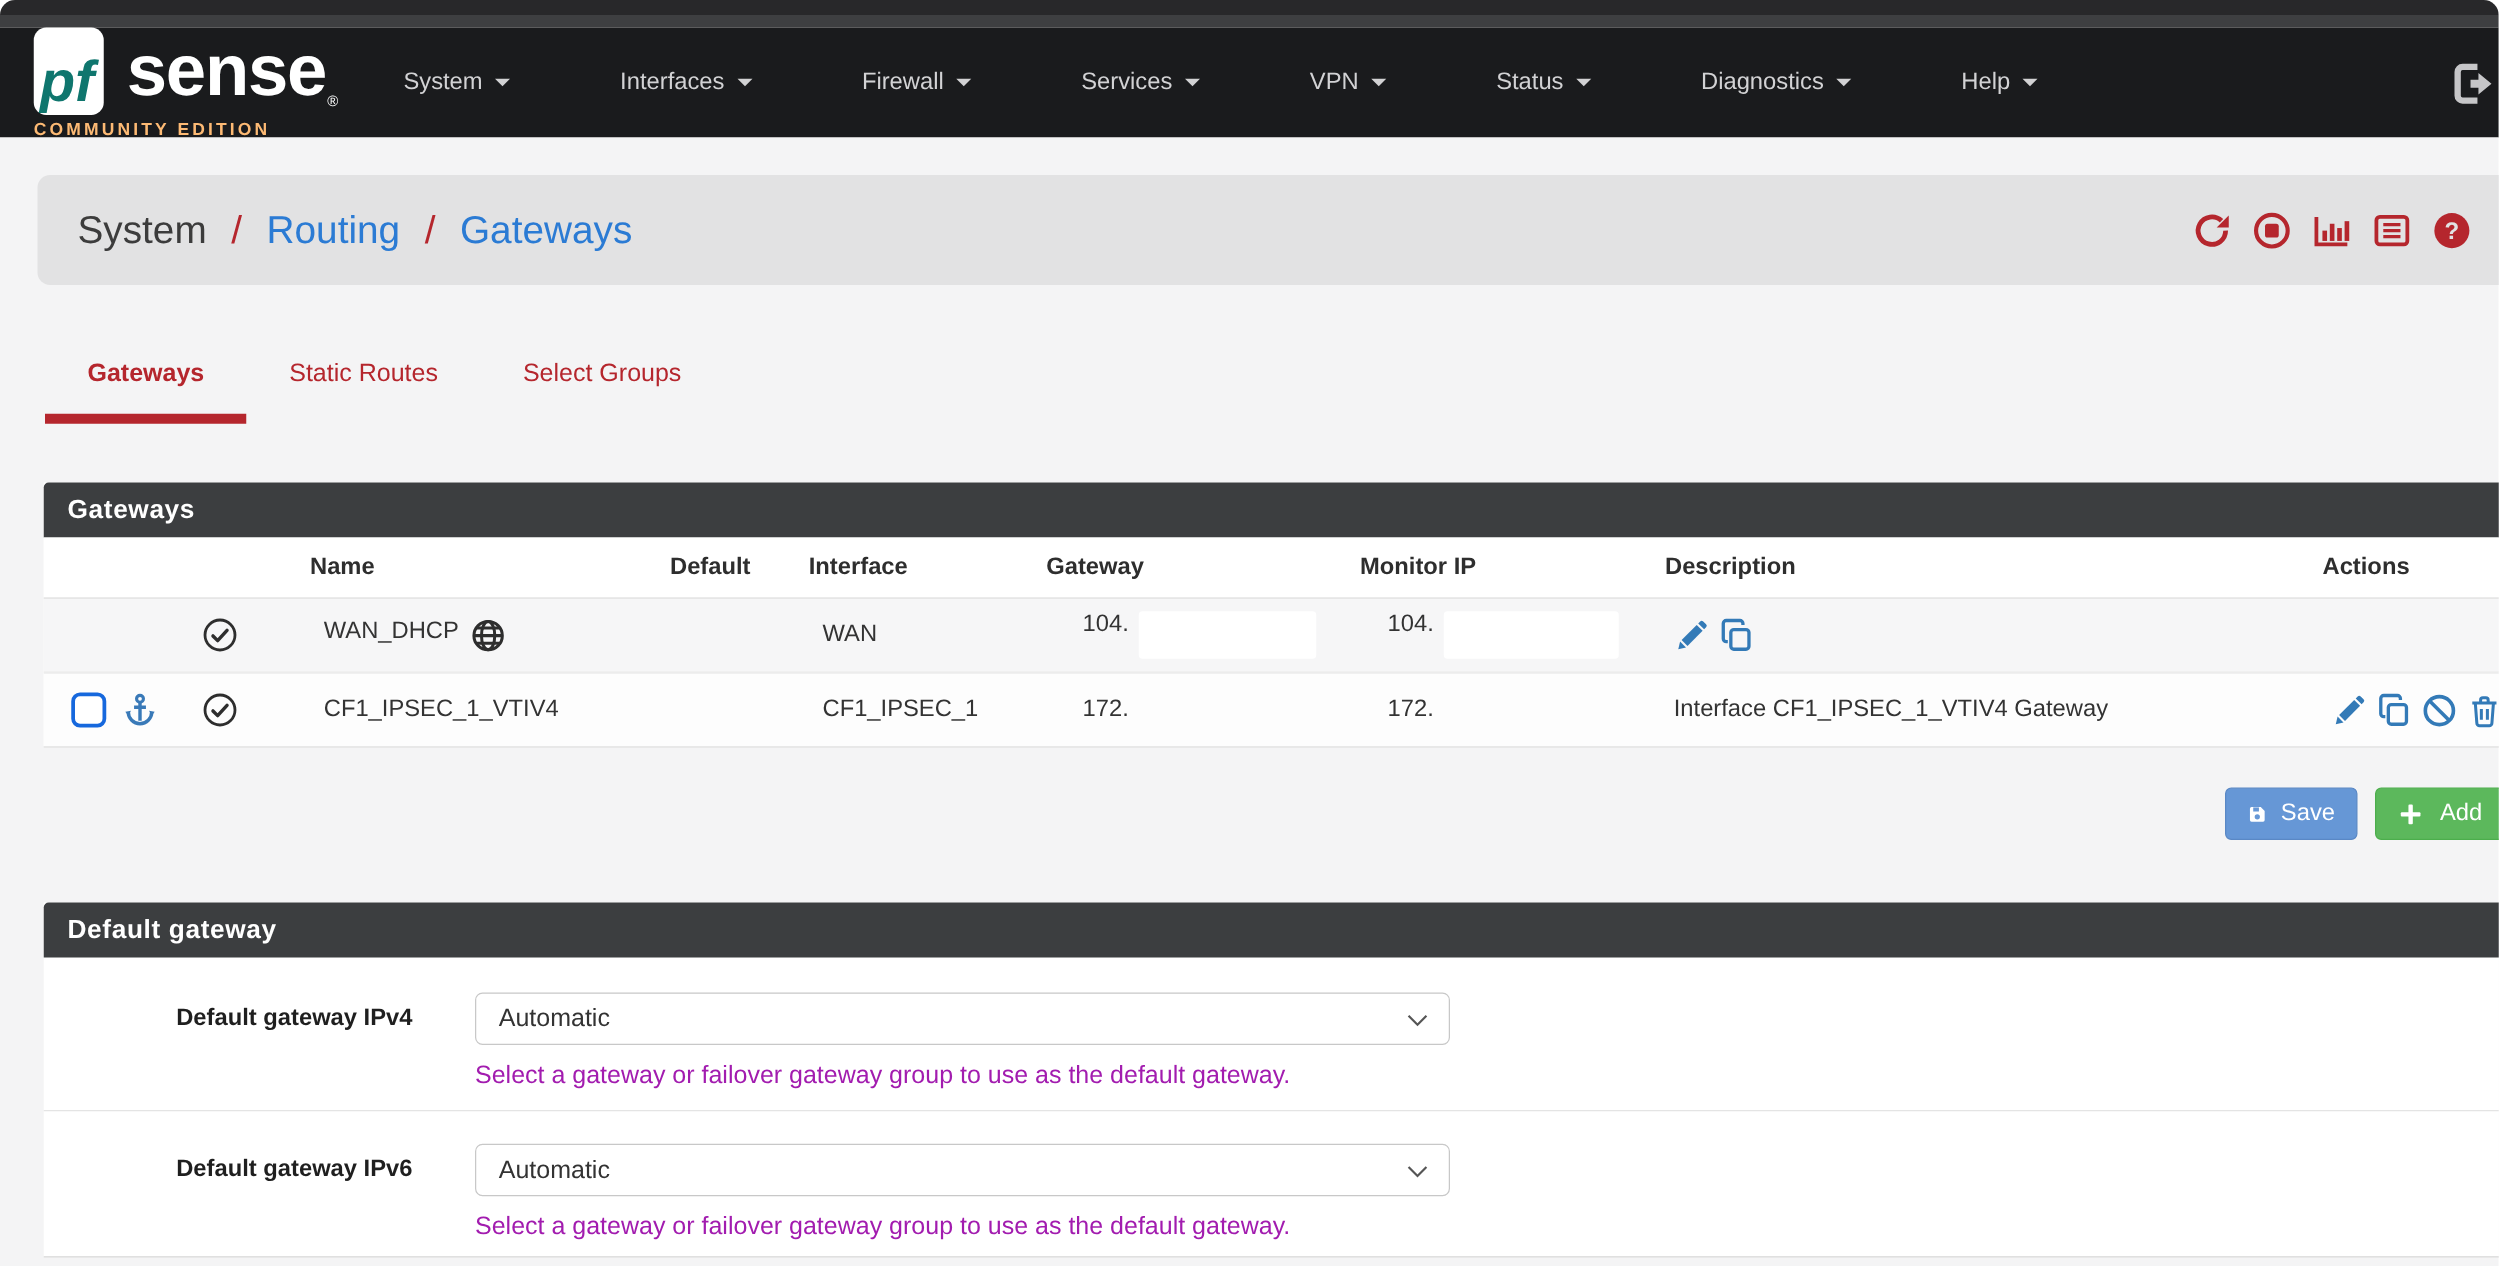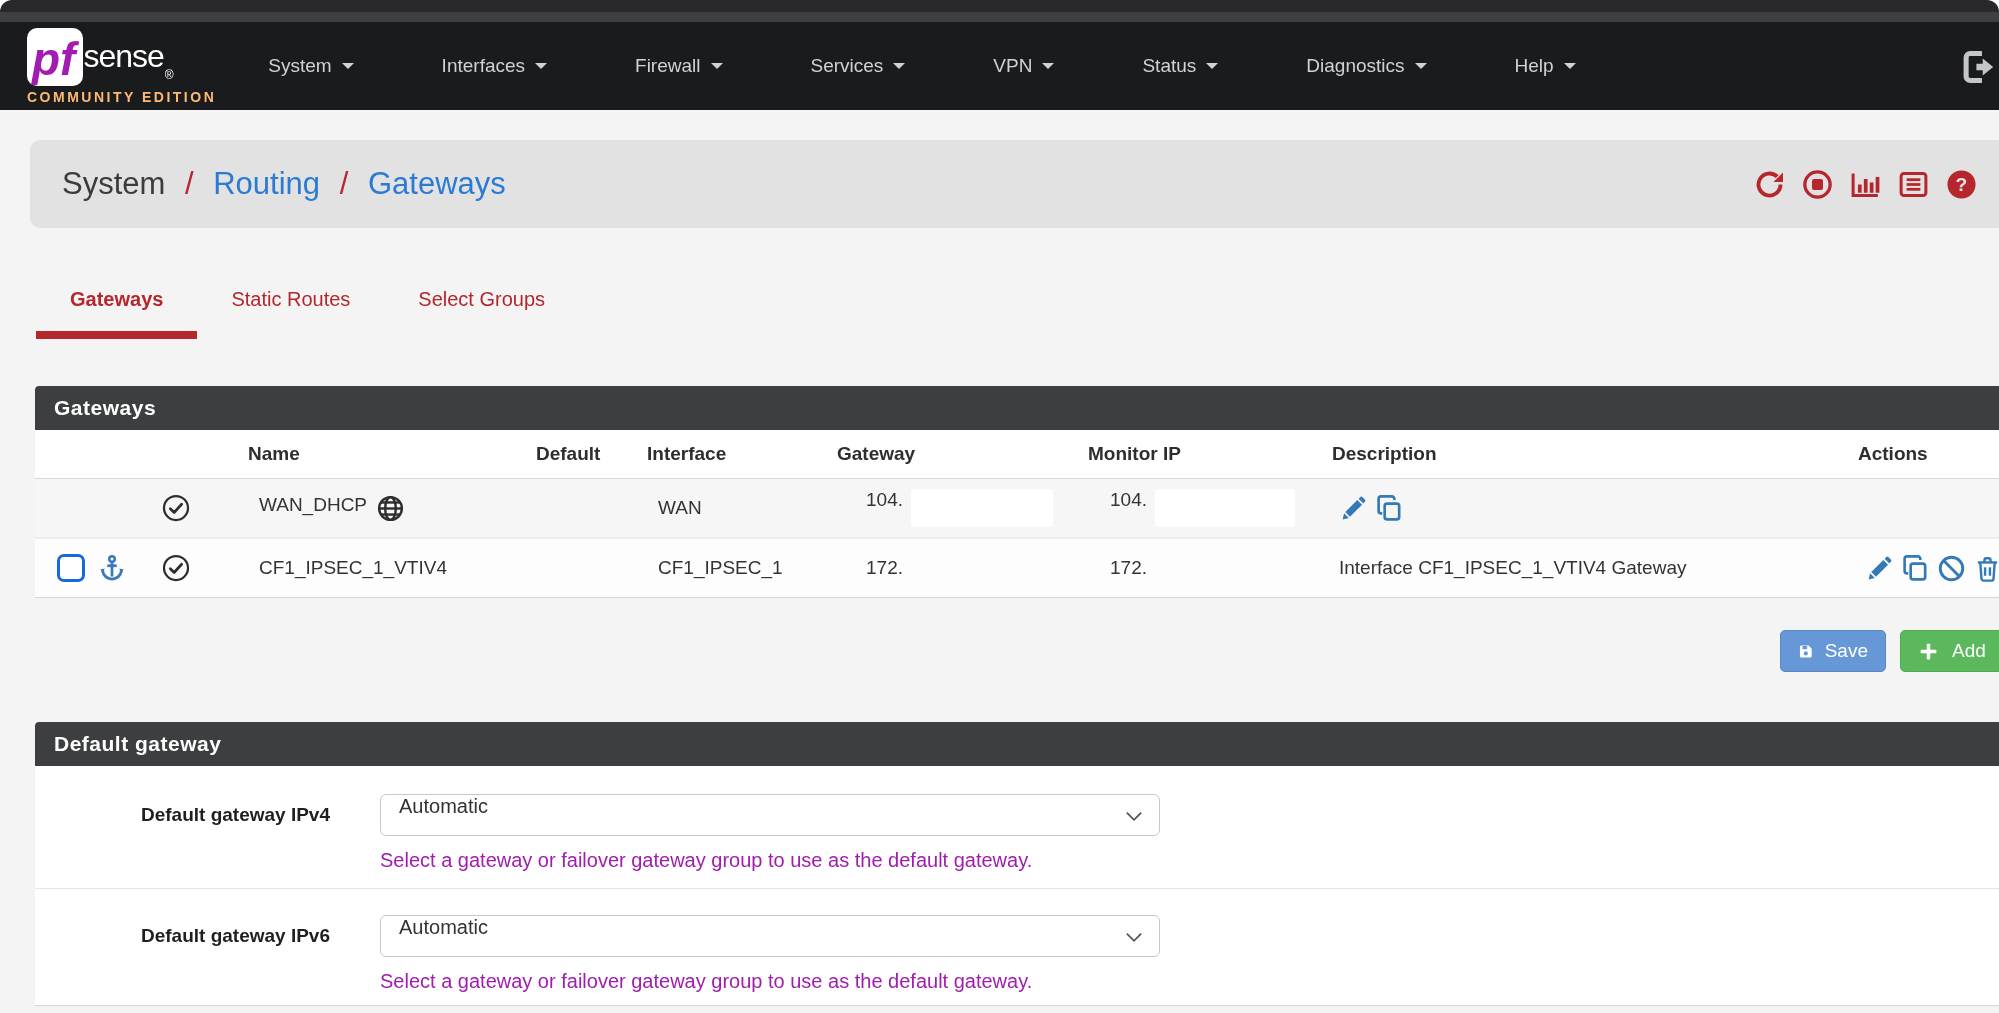--- a/index.html
+++ b/index.html
@@ -13,7 +13,7 @@
   .navbar{height:88px;background:#1a1b1d;display:flex;align-items:center;position:relative}
   .logo{margin-left:27px;display:flex;flex-direction:column}
   .logo-row{display:flex;align-items:center}
-  .pf-badge{background:#fff;color:#a21caf;font-style:italic;font-weight:bold;font-size:46px;line-height:54px;border-radius:10px;padding:4px 8px 0 5px}
+  .pf-badge{background:#fff;color:#0f766e;font-style:italic;font-weight:bold;font-size:46px;line-height:54px;border-radius:10px;padding:16px 8px 0 5px}
   .sense{color:#fff;font-weight:normal;font-size:32px;letter-spacing:-1px;margin-left:0}
   .reg{color:#fff;font-size:12px;align-self:flex-end;margin:0 0 4px 1px}
   .edition{color:#fdba74;font-weight:bold;font-size:14px;letter-spacing:2.5px;margin-top:3px}

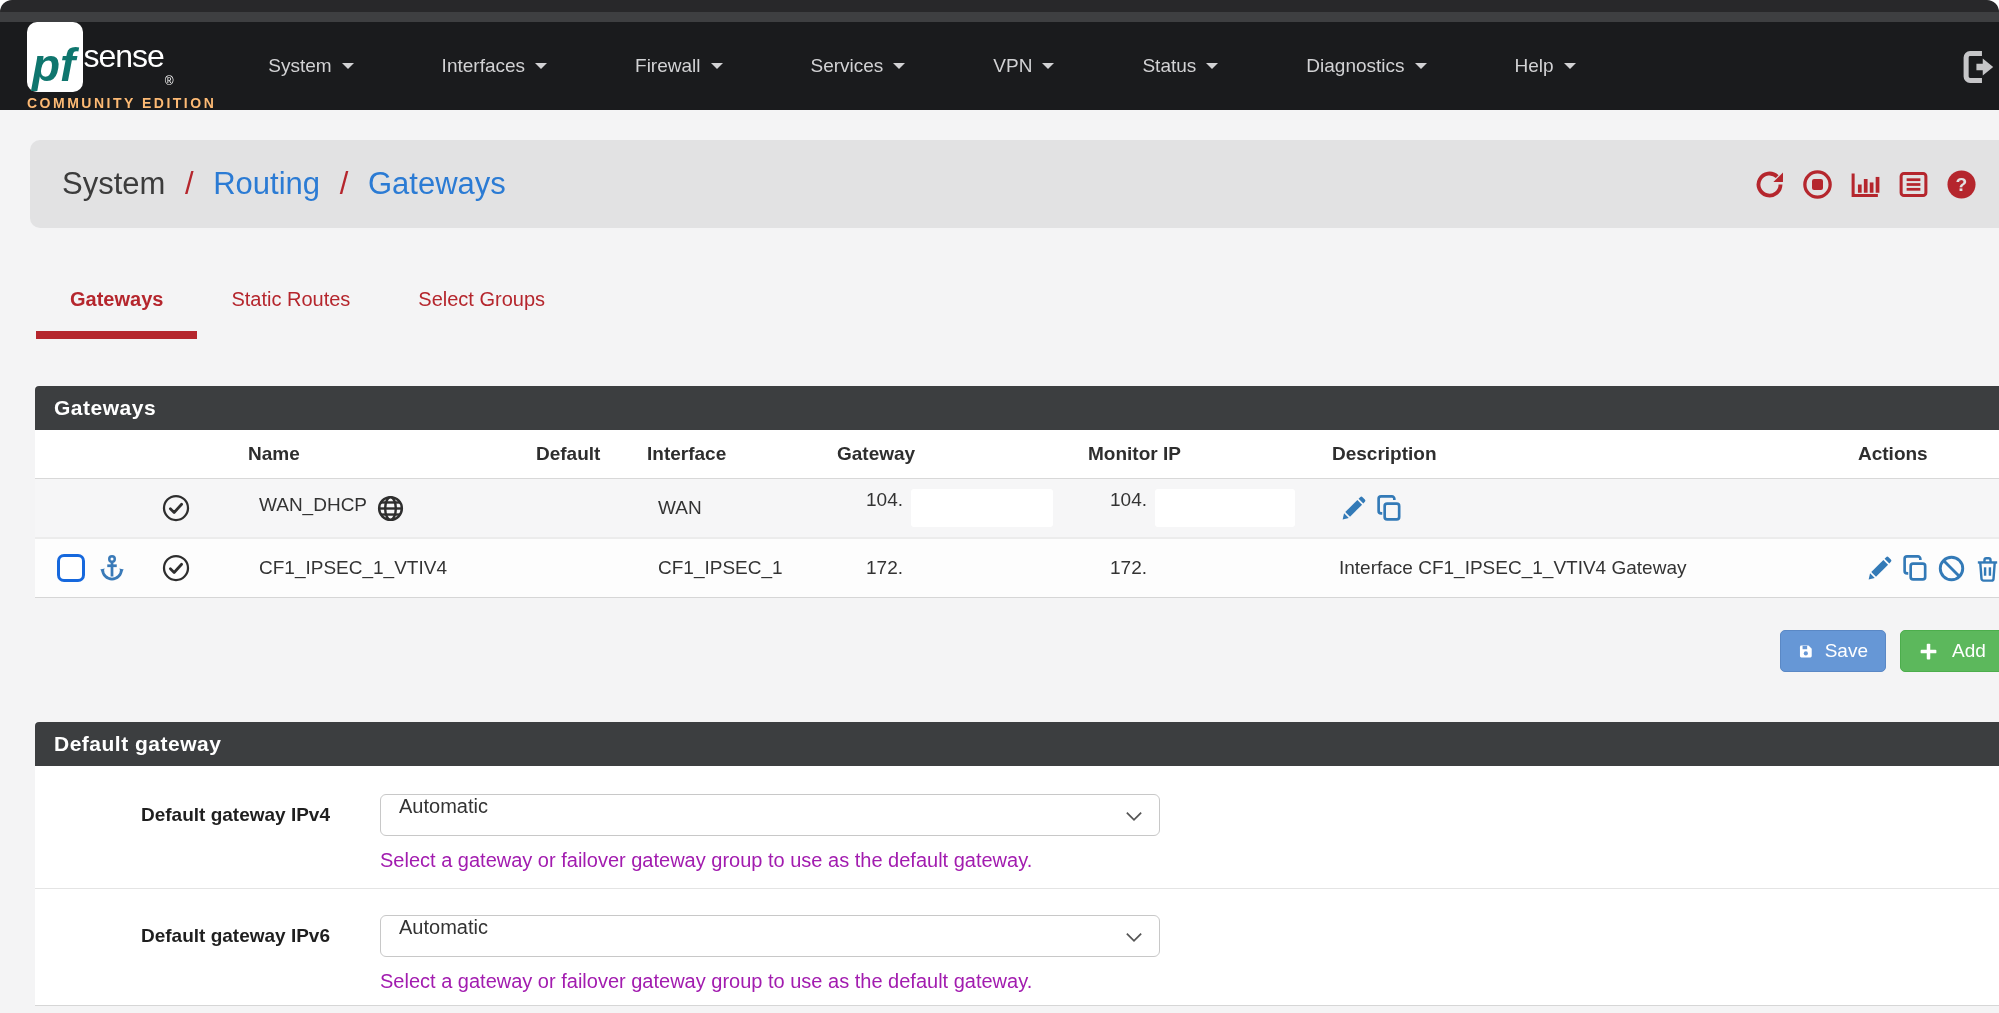--- a/index.html
+++ b/index.html
@@ -14,7 +14,7 @@
   .logo{margin-left:27px;display:flex;flex-direction:column}
   .logo-row{display:flex;align-items:center}
   .pf-badge{background:#fff;color:#0f766e;font-style:italic;font-weight:bold;font-size:46px;line-height:54px;border-radius:10px;padding:16px 8px 0 5px}
-  .sense{color:#fff;font-weight:normal;font-size:32px;letter-spacing:-1px;margin-left:0}
+  .sense{color:#fff;font-weight:bold;font-size:58px;letter-spacing:-1px;margin-left:18px}
   .reg{color:#fff;font-size:12px;align-self:flex-end;margin:0 0 4px 1px}
   .edition{color:#fdba74;font-weight:bold;font-size:14px;letter-spacing:2.5px;margin-top:3px}
   .nav-items{display:flex;margin-left:8px}

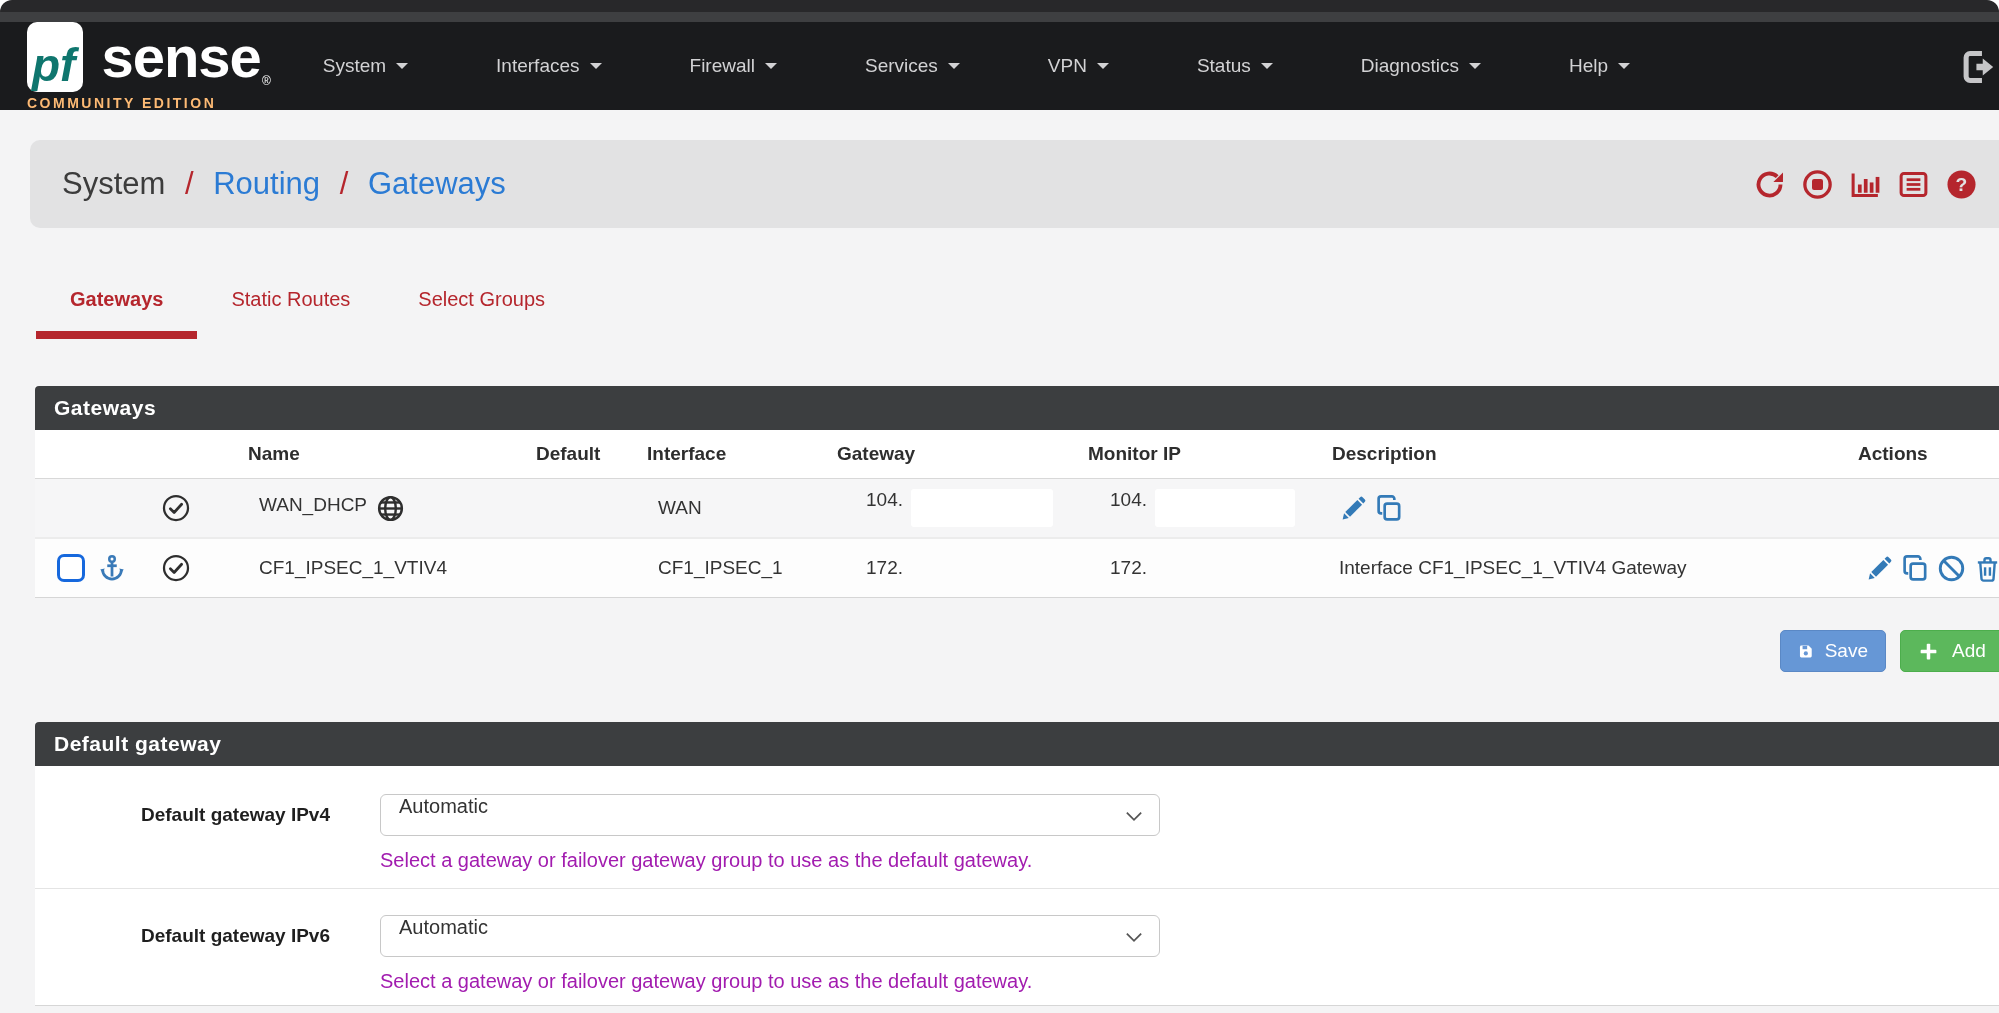--- a/index.html
+++ b/index.html
@@ -83,7 +83,7 @@
   .form-row+.form-row{border-top:1px solid #e4e4e4;padding:26px 0 12px}
   .form-label{width:295px;text-align:right;font-weight:bold;font-size:19px;color:#1f1f1f;padding-top:10px;white-space:nowrap}
   .form-control{margin-left:50px}
-  .select{width:780px;height:42px;border:1px solid #c8c8c8;border-radius:6px;background:#fff;display:flex;align-items:flex-start;padding:0 18px;font-size:20px;color:#333;position:relative;box-sizing:border-box;cursor:pointer}
+  .select{width:780px;height:42px;border:1px solid #c8c8c8;border-radius:6px;background:#fff;display:flex;align-items:center;padding:0 18px;font-size:20px;color:#333;position:relative;box-sizing:border-box;cursor:pointer}
   .select .chev{position:absolute;right:16px;top:16px;width:18px;height:11px}
   .help-text{margin-top:13px;font-size:20px;color:#a21caf}
 </style>

